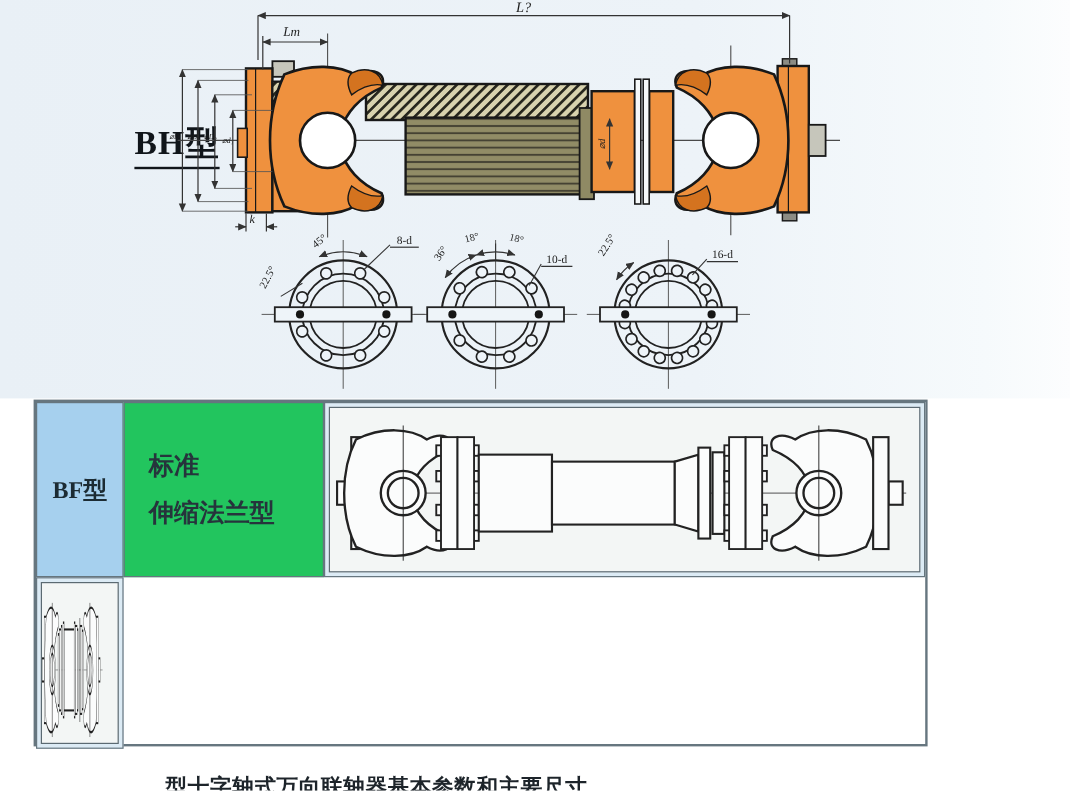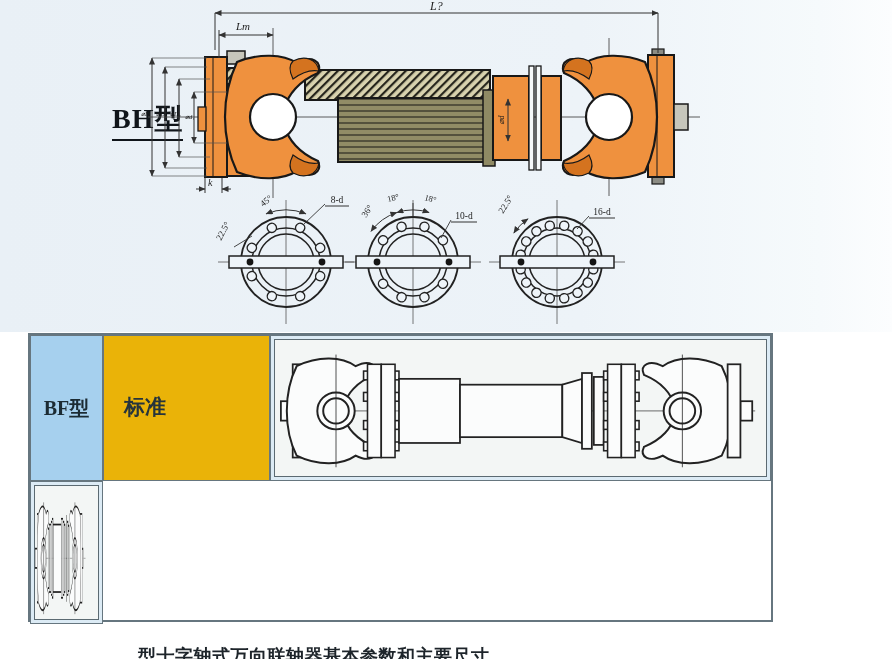--- a/index.html
+++ b/index.html
@@ -16,7 +16,7 @@
         border:2px solid #66767f;box-sizing:border-box;}
   .cell{border:1px solid #66767f;box-sizing:border-box;display:flex;align-items:center;}
   .cell-type{background:#a6d0ee;justify-content:center;font-size:20px;font-weight:bold;color:#1c2b33;}
-  .cell-desc{background:#eab308;padding-left:20px;font-size:21px;font-weight:bold;color:#26343c;
+  .cell-desc{background:#22c55e;padding-left:20px;font-size:21px;font-weight:bold;color:#26343c;
         flex-direction:column;align-items:flex-start;justify-content:center;gap:14px;line-height:1.2;}
   .cell-draw{background:#dcebf5;padding:0;}
   .dbox{margin:3px;border:1.5px solid #5b6a72;background:#f3f6f5;flex:1;align-self:stretch;

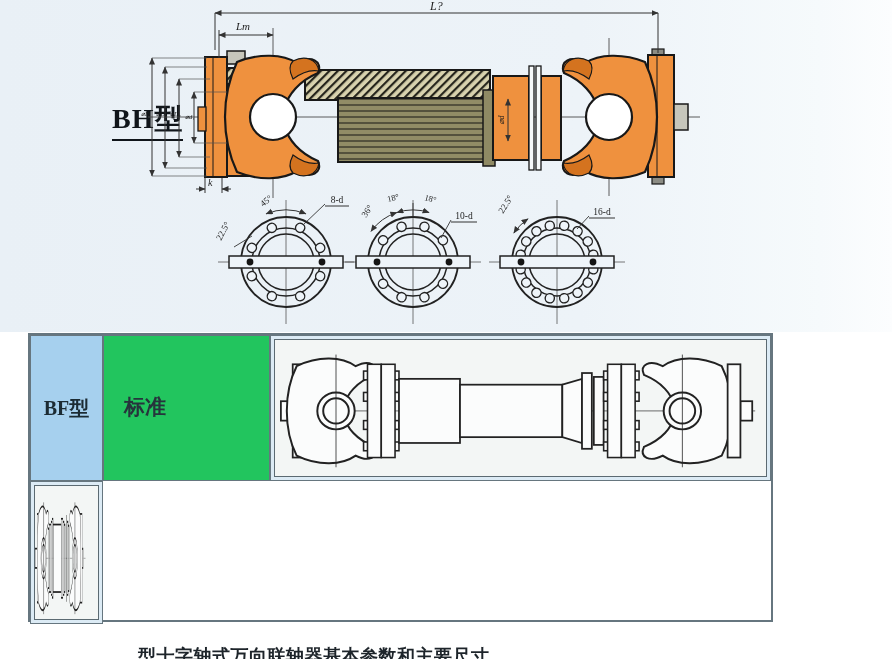--- a/index.html
+++ b/index.html
@@ -229,6 +229,7 @@
     </div>
     <div class="cell cell-desc">
       <span>标准</span>
+      <span>伸缩法兰型</span>
     </div>
     <div class="cell cell-draw">
       <div class="dbox">

